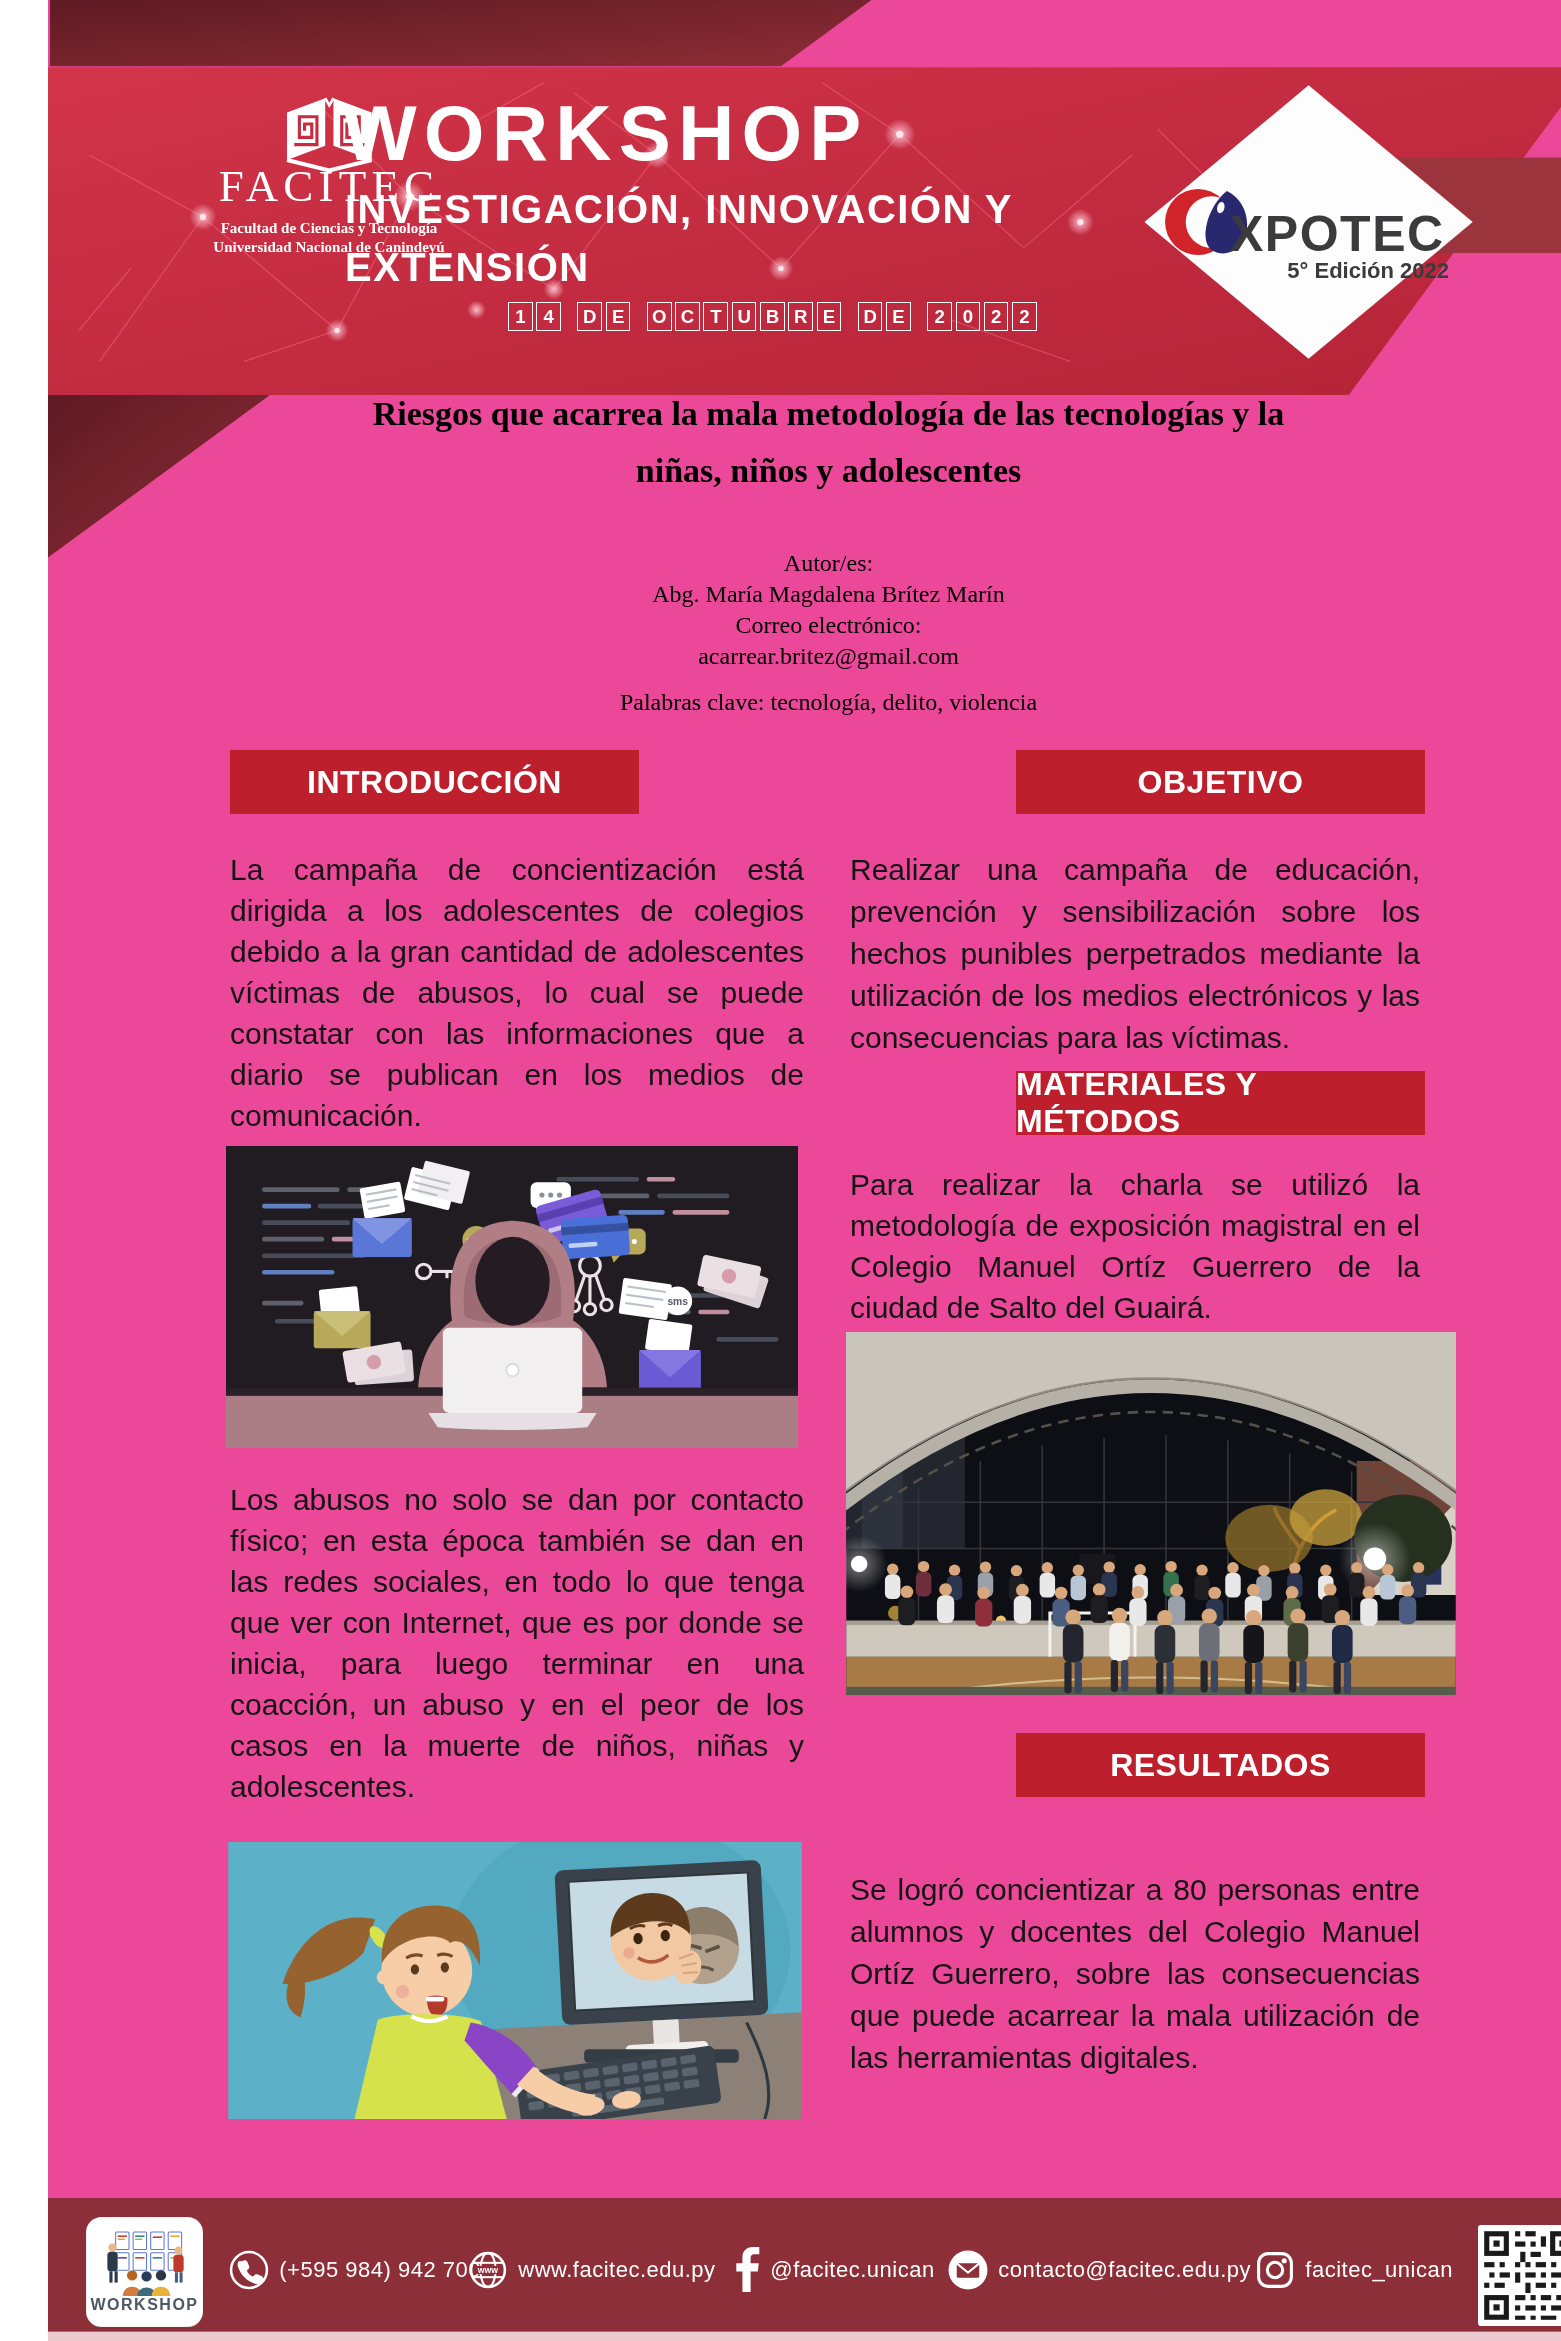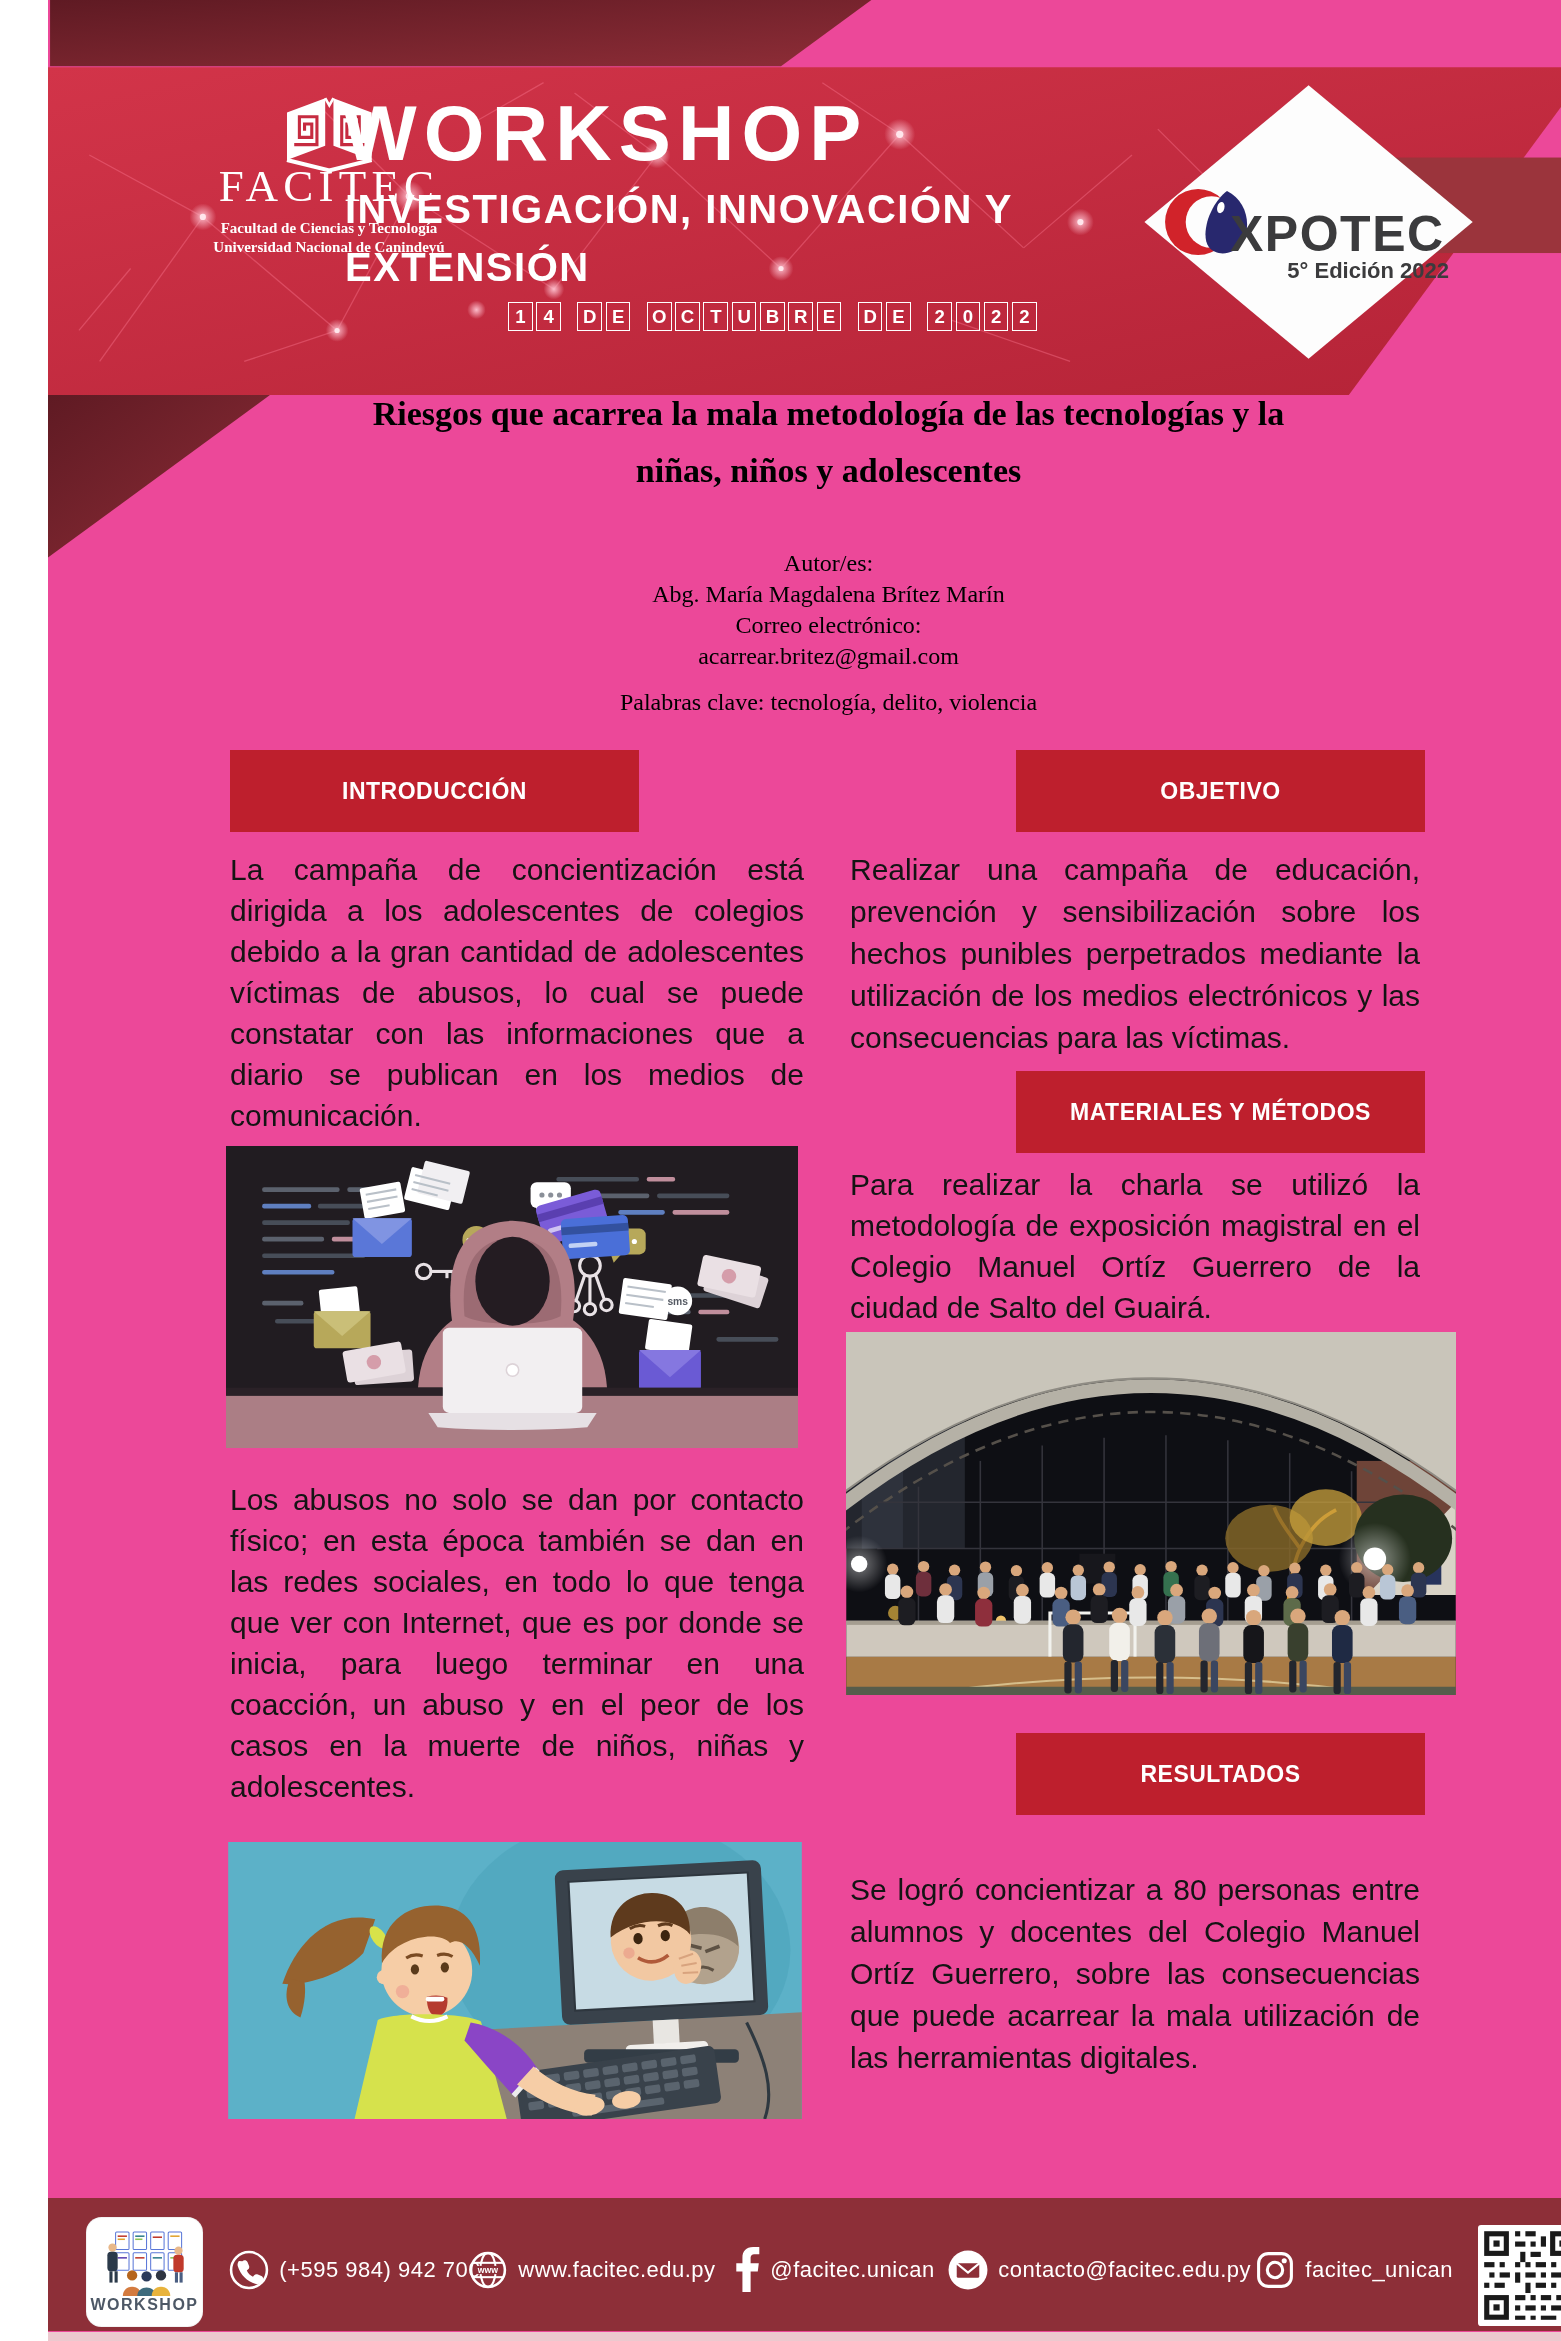--- a/index.html
+++ b/index.html
@@ -21,8 +21,8 @@
   .meta{font-family:"Liberation Serif",serif;font-size:24px;line-height:31px;color:#000;text-align:center;width:100%;}
   .meta b{font-weight:400;}
   
-  .sec-box{background:#be1f2d;color:#fff;font-weight:700;font-size:23px;letter-spacing:0.5px;
-      display:flex;align-items:center;justify-content:center;width:409px;height:82px;}
+  .sec-box{background:#be1f2d;color:#fff;font-weight:700;font-size:32px;letter-spacing:0.5px;
+      display:flex;align-items:center;justify-content:center;width:409px;height:64px;}
   .para{font-size:30px;line-height:41px;color:#141414;text-align:justify;}
   .para2{line-height:42px;}
   

